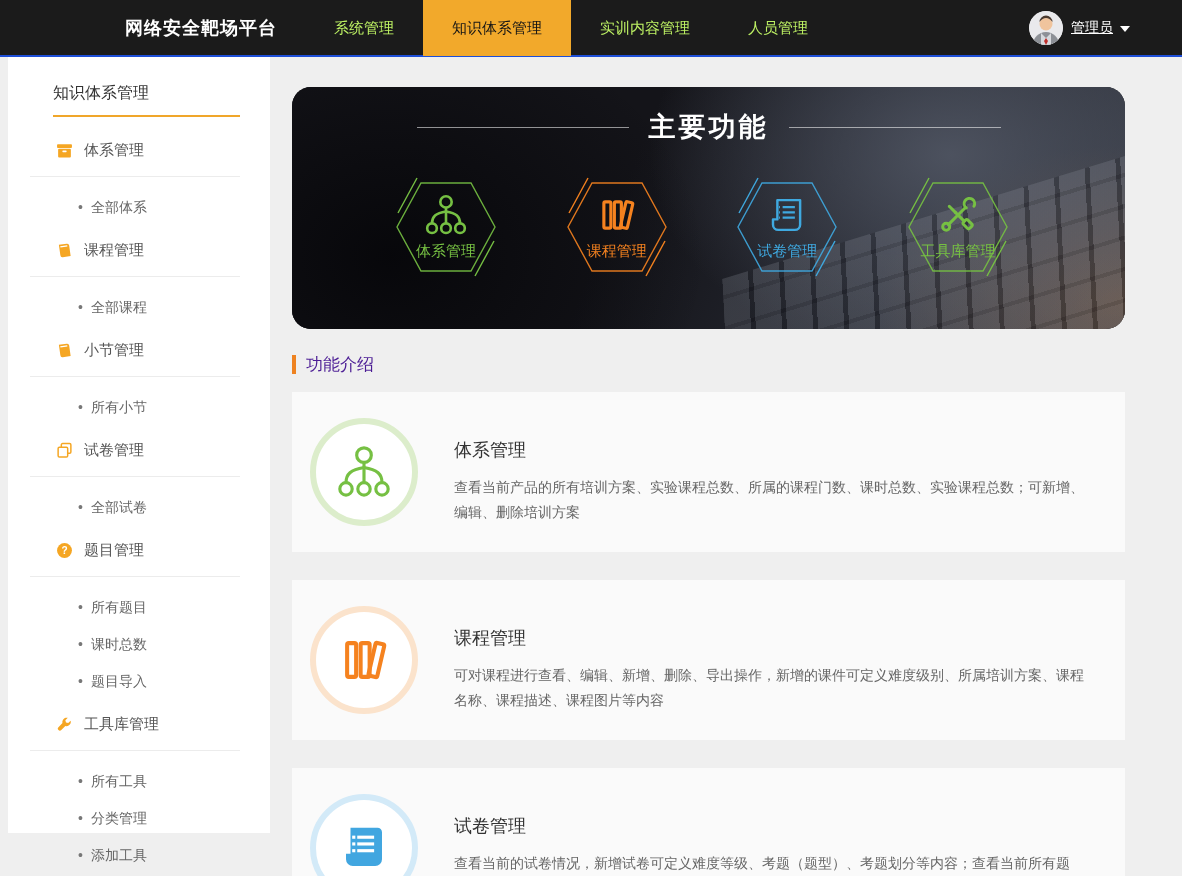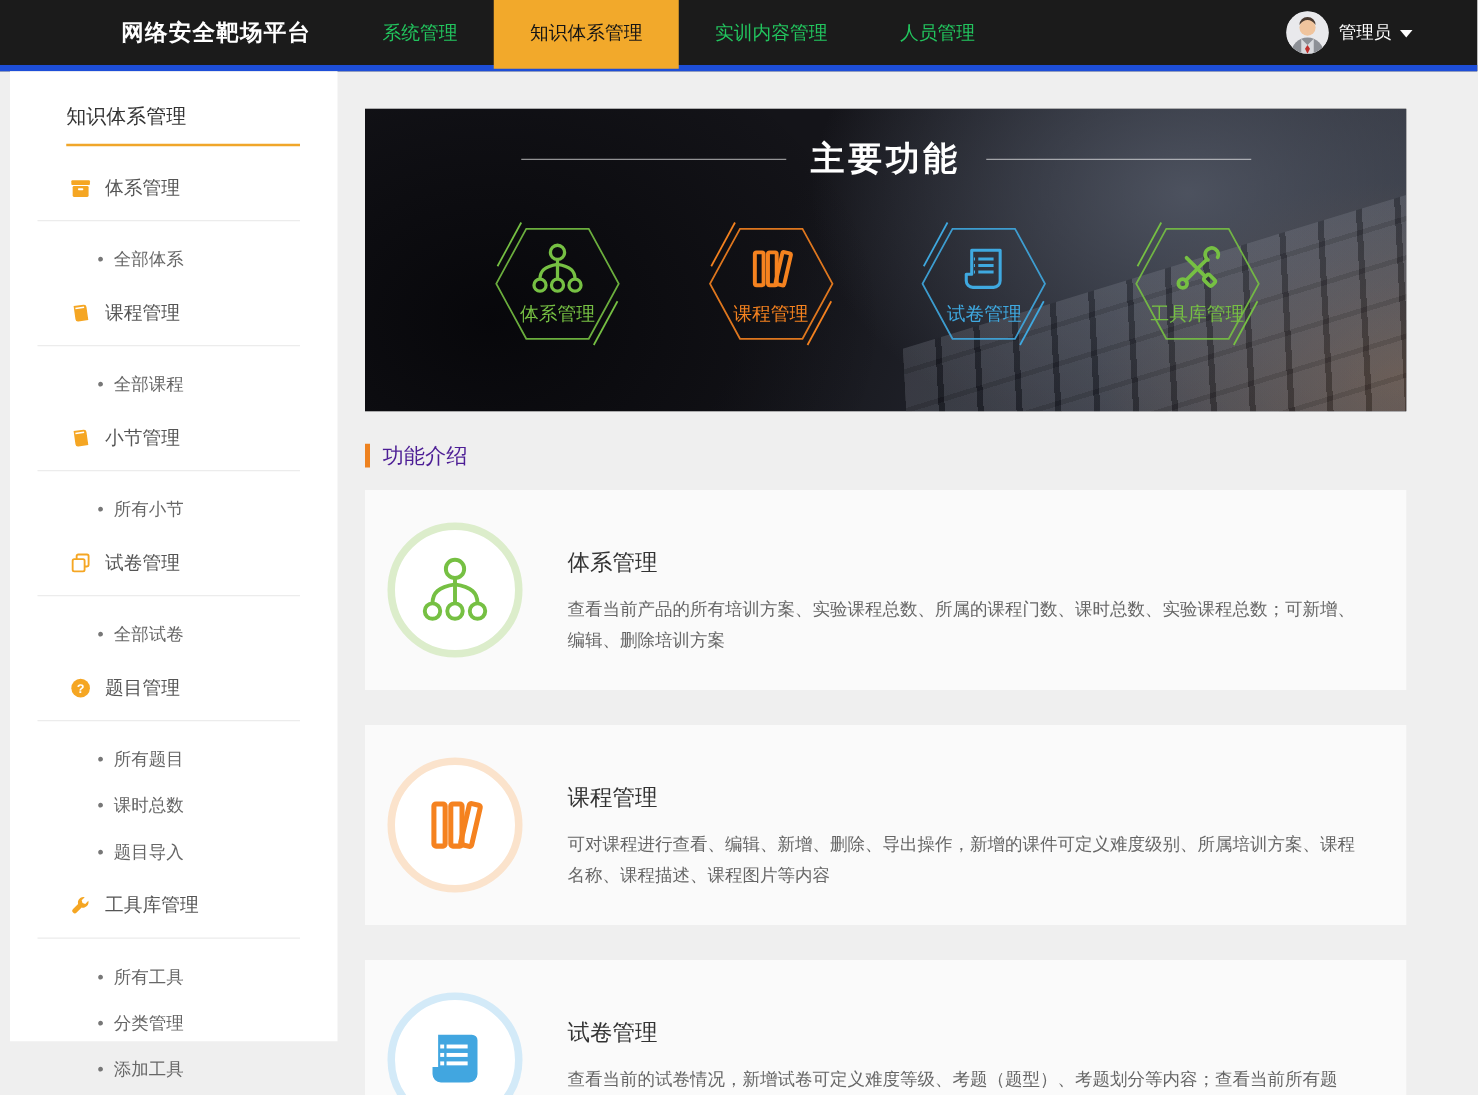--- a/index.html
+++ b/index.html
@@ -7,8 +7,8 @@
     font-family:"Liberation Sans","DejaVu Sans",sans-serif; background:#efefef; }
 
   
-  .nav { height:57px; background:#1b1b1b; border-bottom:5px solid #1d4ed8;
-         display:flex; align-items:center; }
+  .nav { height:57px; background:#1b1b1b; border-bottom:2px solid #1d4ed8;
+         display:flex; align-items:center;padding-left:28px; }
   .brand { color:#fff; font-size:18px; font-weight:bold; letter-spacing:1px; margin-left:97px; }
   .nav-items { display:flex; margin-left:28px; height:57px; }
   .nav-item { color:#22c55e; font-size:15px; padding:0 29px; line-height:57px; cursor:pointer; white-space:nowrap; }

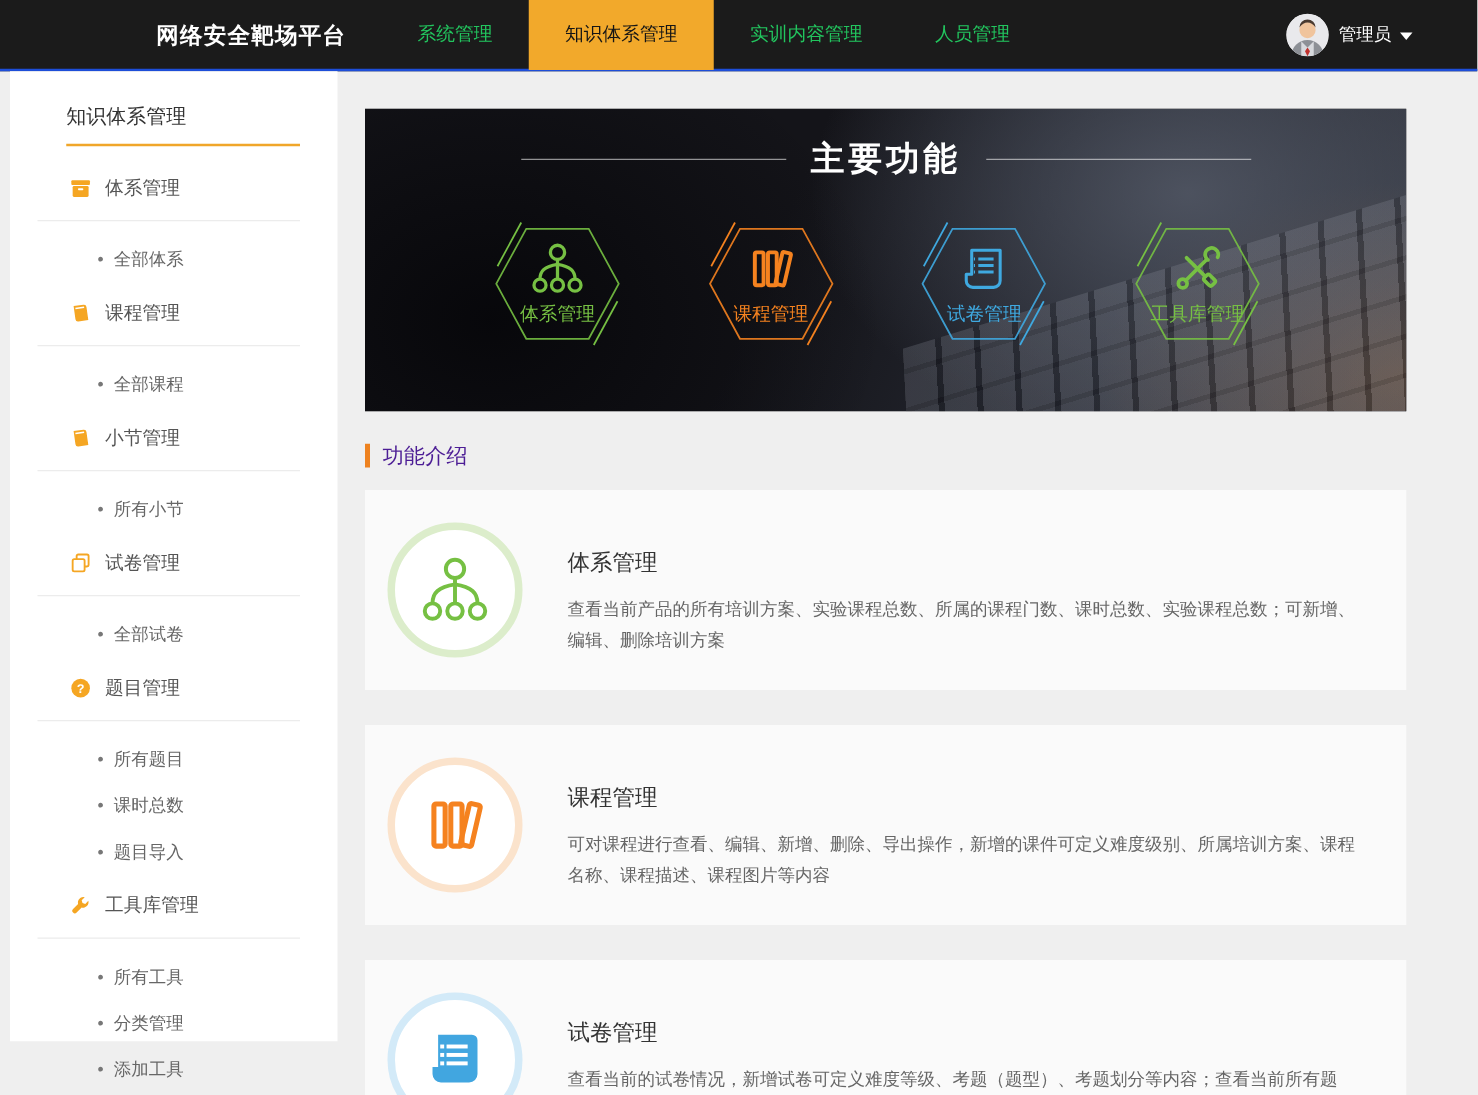--- a/index.html
+++ b/index.html
@@ -11,7 +11,7 @@
          display:flex; align-items:center;padding-left:28px; }
   .brand { color:#fff; font-size:18px; font-weight:bold; letter-spacing:1px; margin-left:97px; }
   .nav-items { display:flex; margin-left:28px; height:57px; }
-  .nav-item { color:#22c55e; font-size:15px; padding:0 29px; line-height:57px; cursor:pointer; white-space:nowrap; }
+  .nav-item { color:#bef264; font-size:15px; padding:0 29px; line-height:57px; cursor:pointer; white-space:nowrap; }
   .nav-item.active { background:#f2a92b; color:#151515; }
   .user { margin-left:auto; margin-right:52px; display:flex; align-items:center; cursor:pointer; }
   .avatar { width:34px; height:34px; border-radius:50%; overflow:hidden; background:#dcdcde; flex:none; }

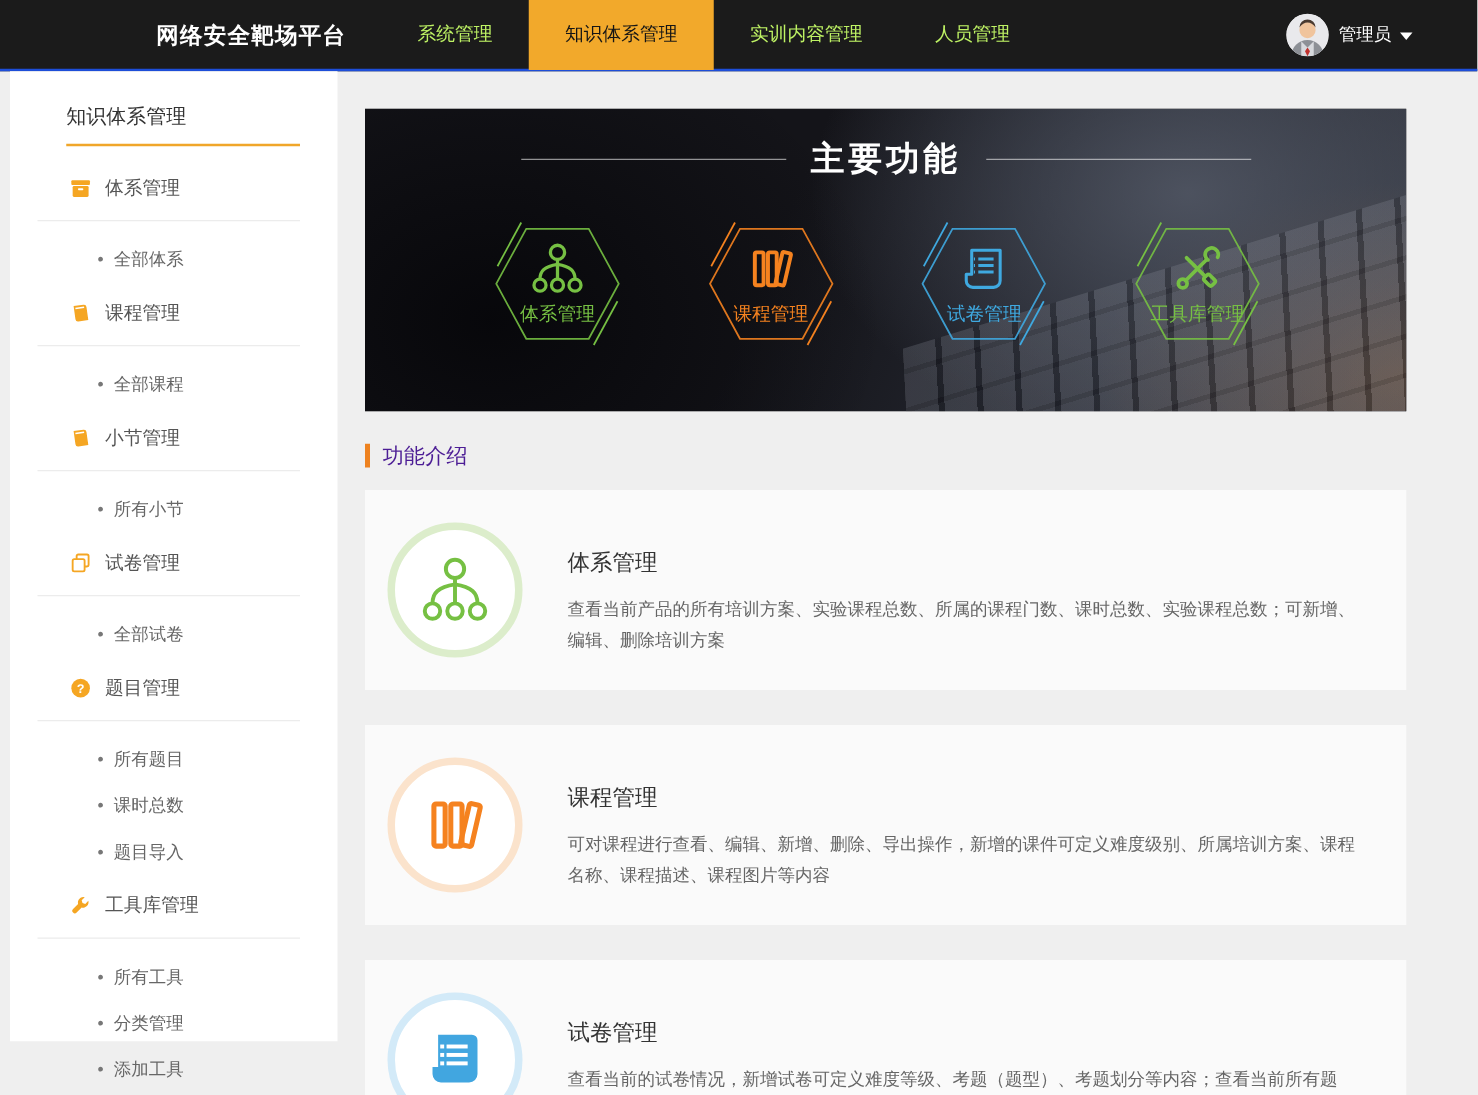--- a/index.html
+++ b/index.html
@@ -15,7 +15,7 @@
   .nav-item.active { background:#f2a92b; color:#151515; }
   .user { margin-left:auto; margin-right:52px; display:flex; align-items:center; cursor:pointer; }
   .avatar { width:34px; height:34px; border-radius:50%; overflow:hidden; background:#dcdcde; flex:none; }
-  .user-name { color:#fff; font-size:14px; margin:0 7px 0 8px; }
+  .user-name { color:#fff; font-size:14px; margin:0 7px 0 8px;text-decoration:underline; }
   .caret { width:0; height:0; border-left:5px solid transparent; border-right:5px solid transparent;
            border-top:6px solid #fff; margin-top:2px; }
 

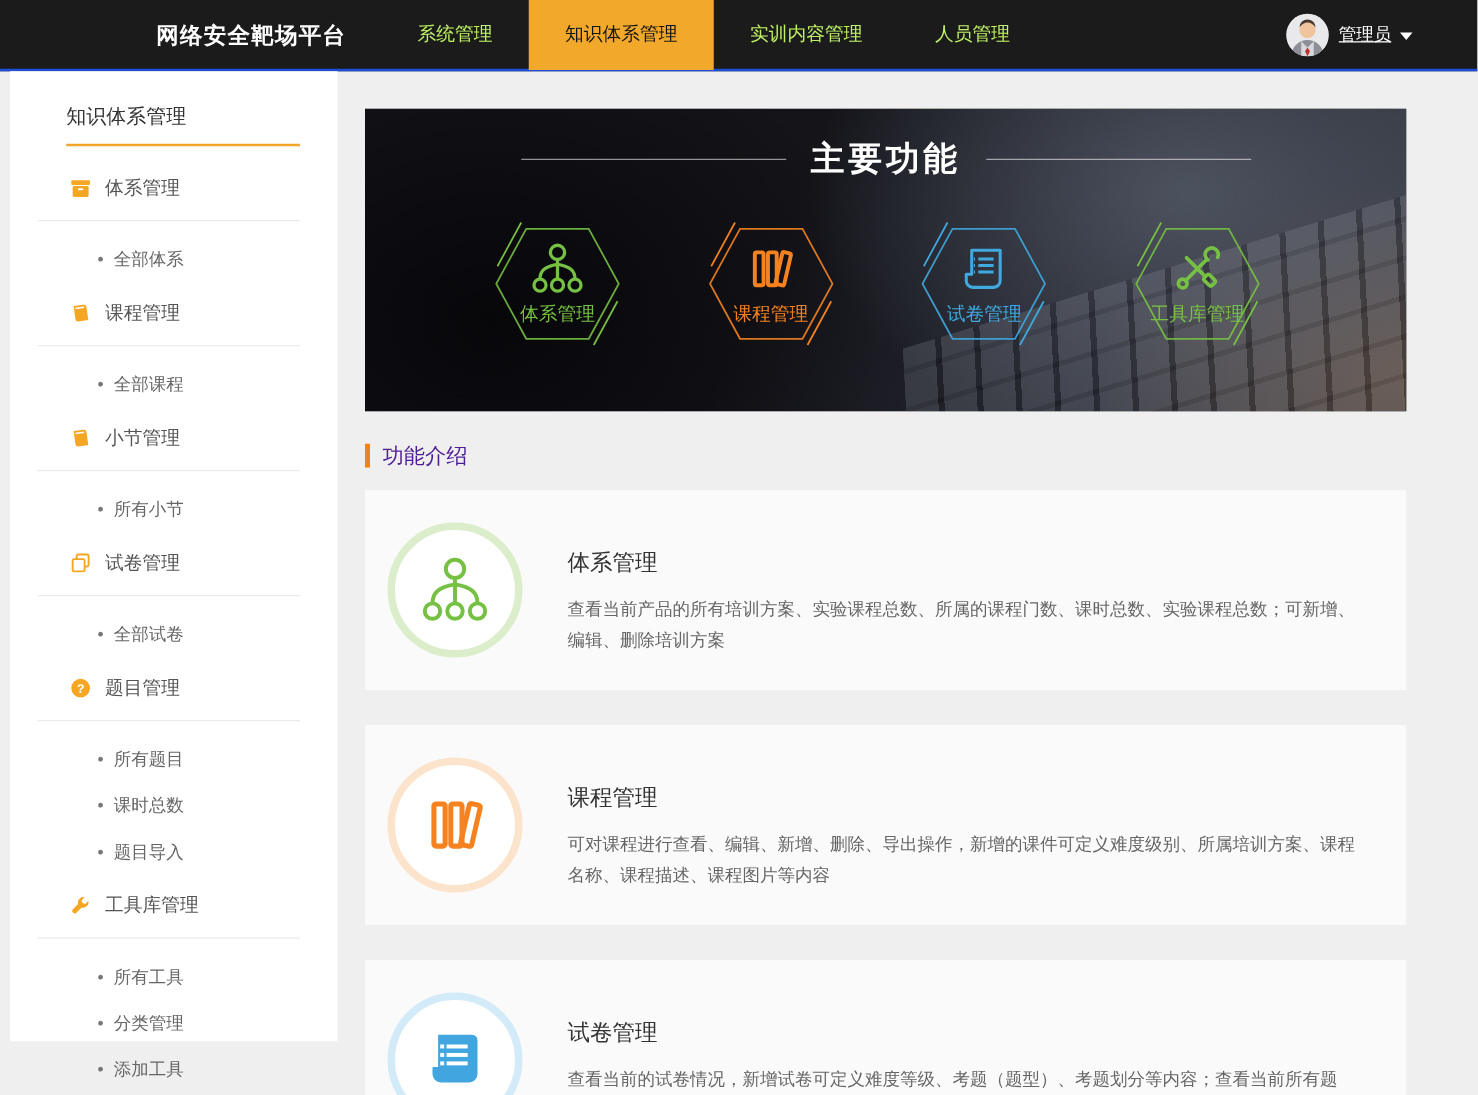--- a/index.html
+++ b/index.html
@@ -38,7 +38,7 @@
   .main { width:833px; margin-left:22px; margin-top:30px; }
 
   
-  .banner { position:relative; height:242px; overflow:hidden; background:#16161b; }
+  .banner { position:relative; height:242px; overflow:hidden; background:#16161b;border-radius:19px; }
   .banner-photo { position:absolute; inset:0;
     background:
       radial-gradient(ellipse 430px 300px at 79% 28%, rgba(86,92,106,.8), rgba(86,92,106,0) 70%),

